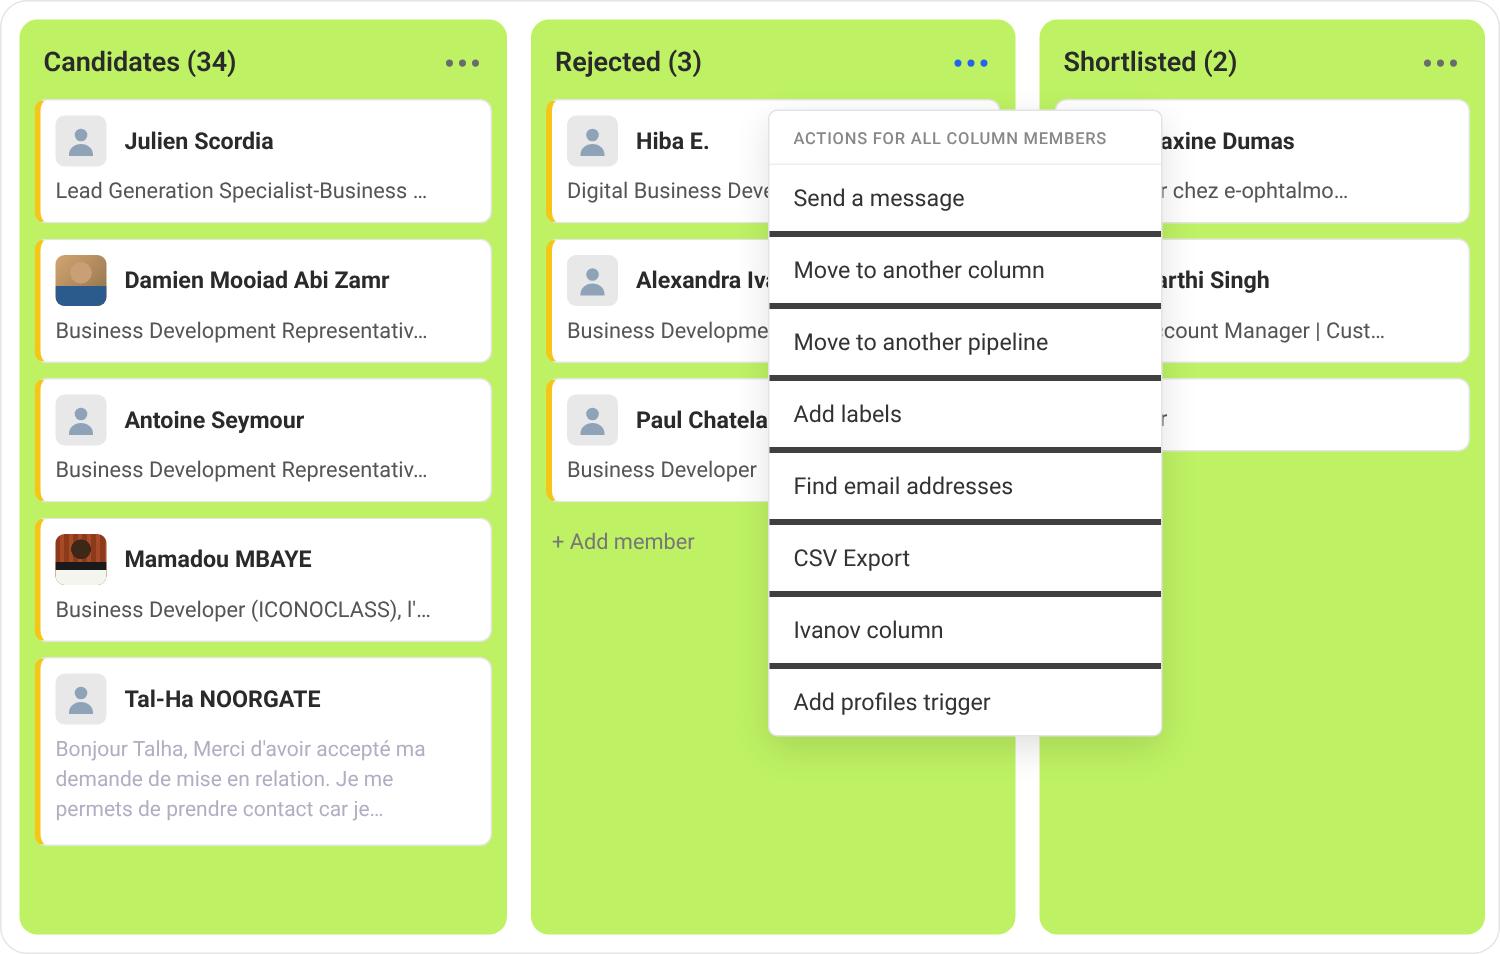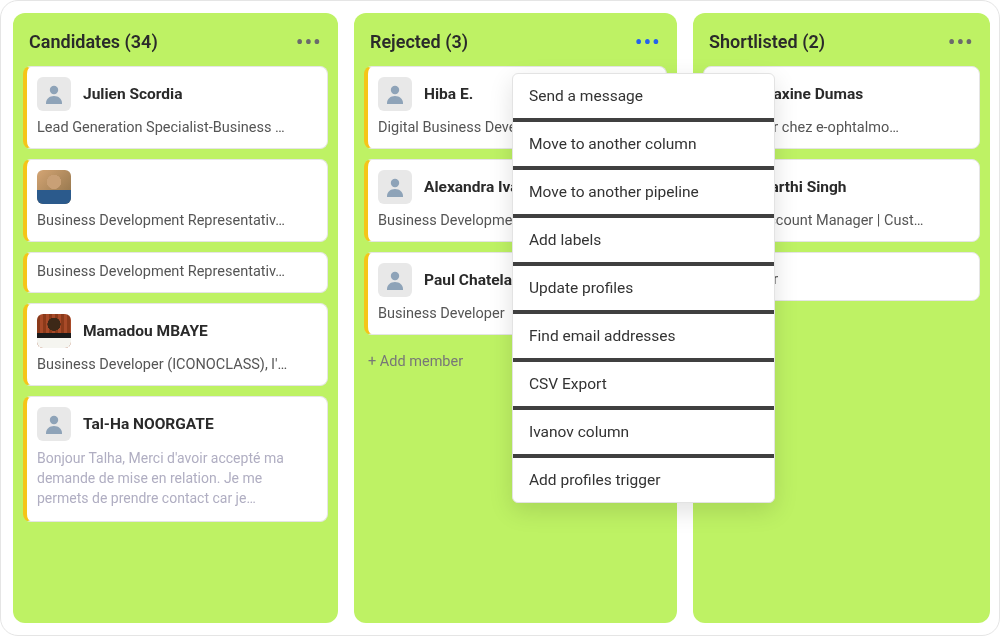--- a/index.html
+++ b/index.html
@@ -302,6 +302,7 @@
 </div>
 
 <div class="dropdown">
+  <div class="dropdown-header">ACTIONS FOR ALL COLUMN MEMBERS</div>
   <div class="dropdown-item">Send a message</div>
   <div class="dropdown-item">Move to another column</div>
   <div class="dropdown-item">Move to another pipeline</div>

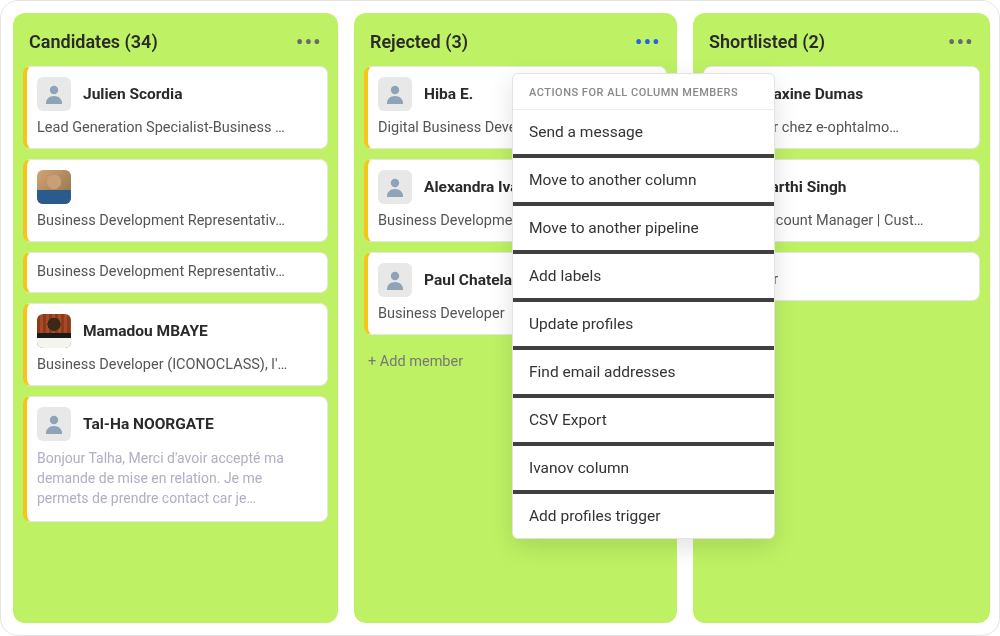--- a/index.html
+++ b/index.html
@@ -181,6 +181,7 @@
     <div class="card">
       <div class="card-head">
         <div class="avatar photo1"></div>
+        <span class="card-name">Damien Mooiad Abi Zamr</span>
       </div>
       <div class="card-sub">Business Development Representativ…</div>
     </div>

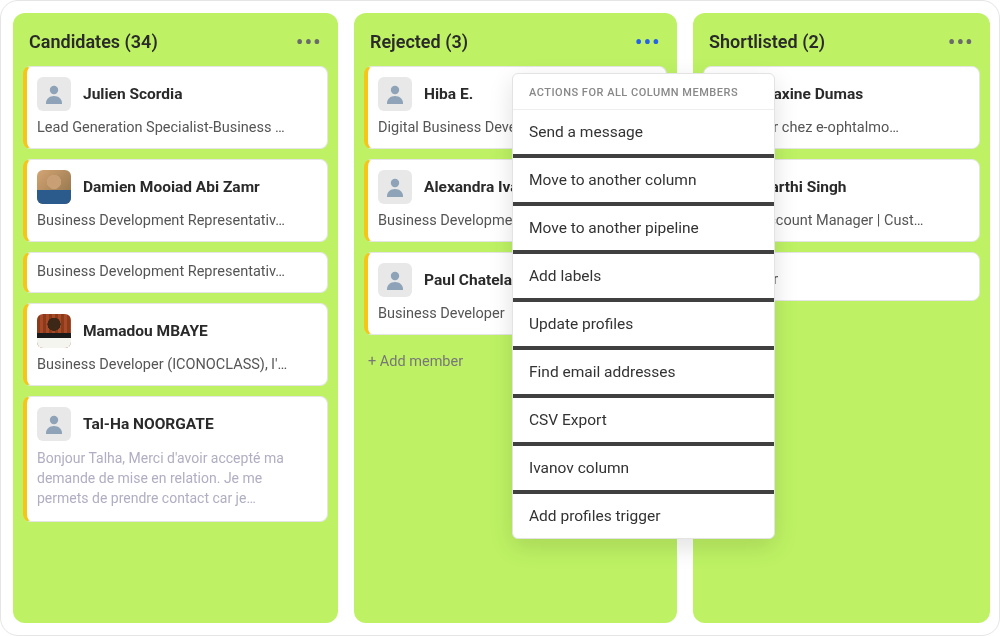--- a/index.html
+++ b/index.html
@@ -187,6 +187,15 @@
     </div>
 
     <div class="card">
+      <div class="card-head">
+        <div class="avatar">
+          <svg viewBox="0 0 24 24" fill="#8ea3b8">
+              <circle cx="12" cy="8" r="4.2"></circle>
+              <path d="M4 21c0-4.2 3.6-7 8-7s8 2.8 8 7v1H4z"></path>
+            </svg>
+        </div>
+        <span class="card-name">Antoine Seymour</span>
+      </div>
       <div class="card-sub">Business Development Representativ…</div>
     </div>
 

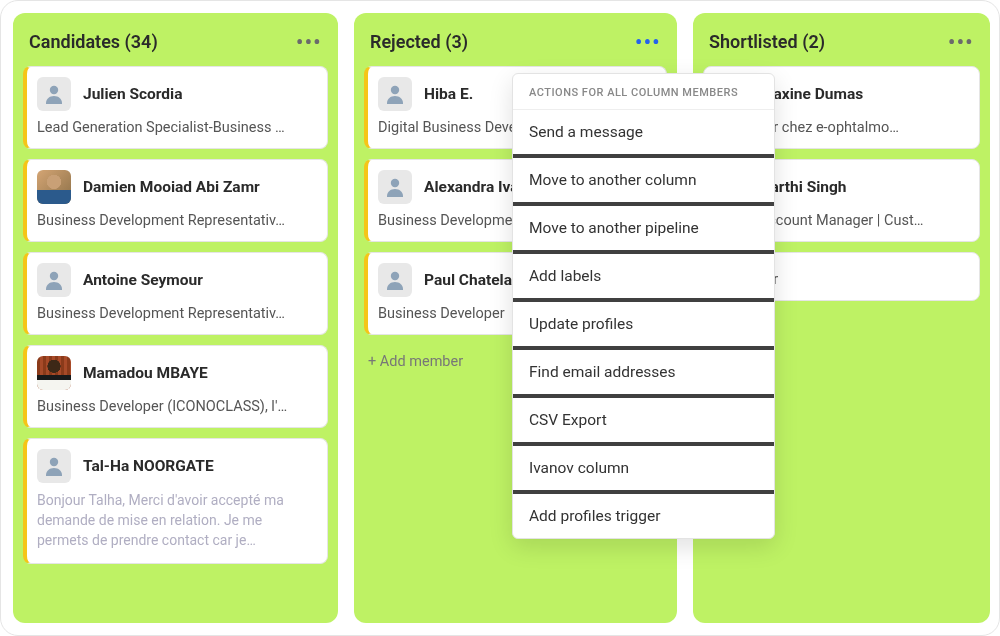--- a/index.html
+++ b/index.html
@@ -317,7 +317,6 @@
   <div class="dropdown-item">Move to another column</div>
   <div class="dropdown-item">Move to another pipeline</div>
   <div class="dropdown-item">Add labels</div>
-  <div class="dropdown-item">Update profiles</div>
   <div class="dropdown-item">Find email addresses</div>
   <div class="dropdown-item">CSV Export</div>
   <div class="dropdown-item">Ivanov column</div>

